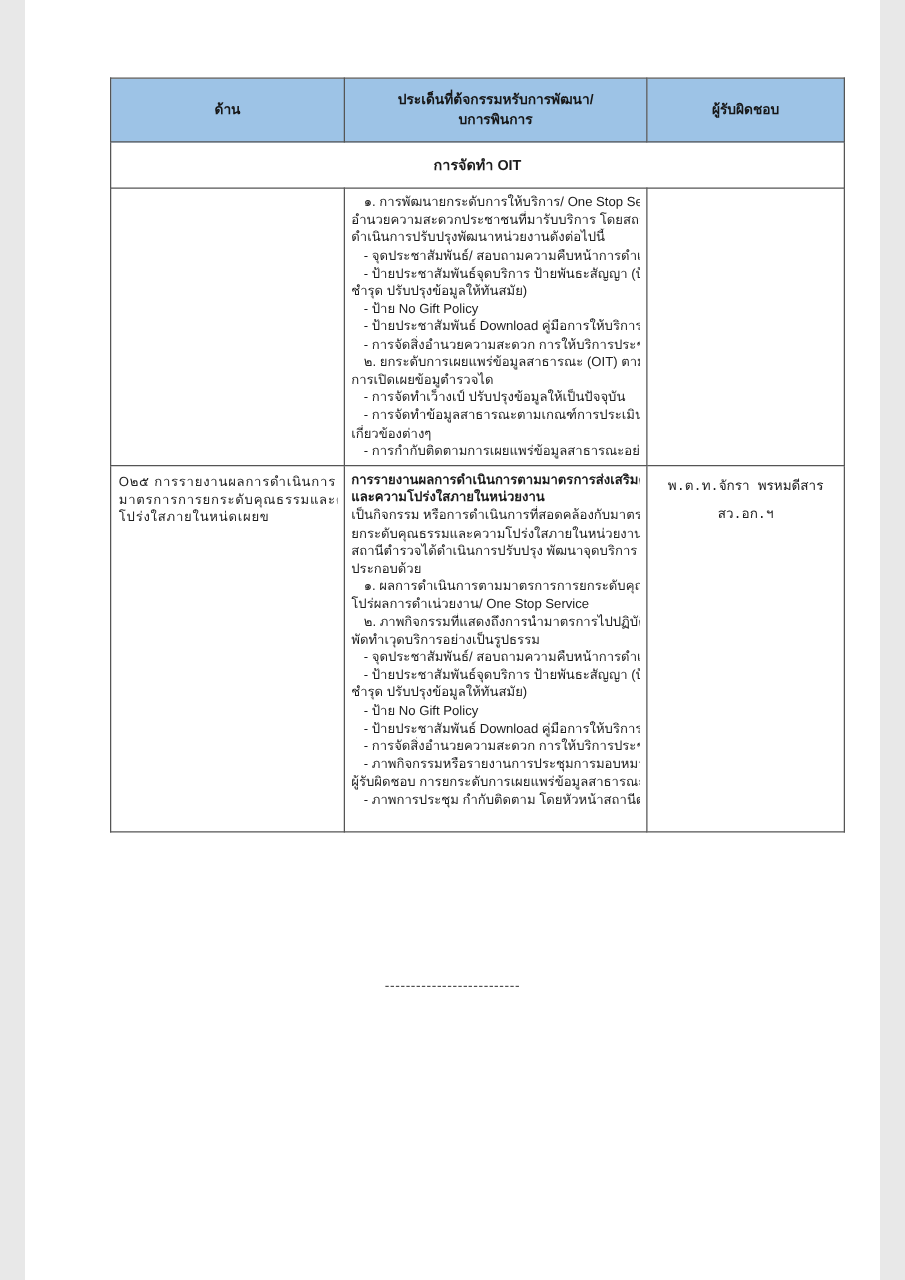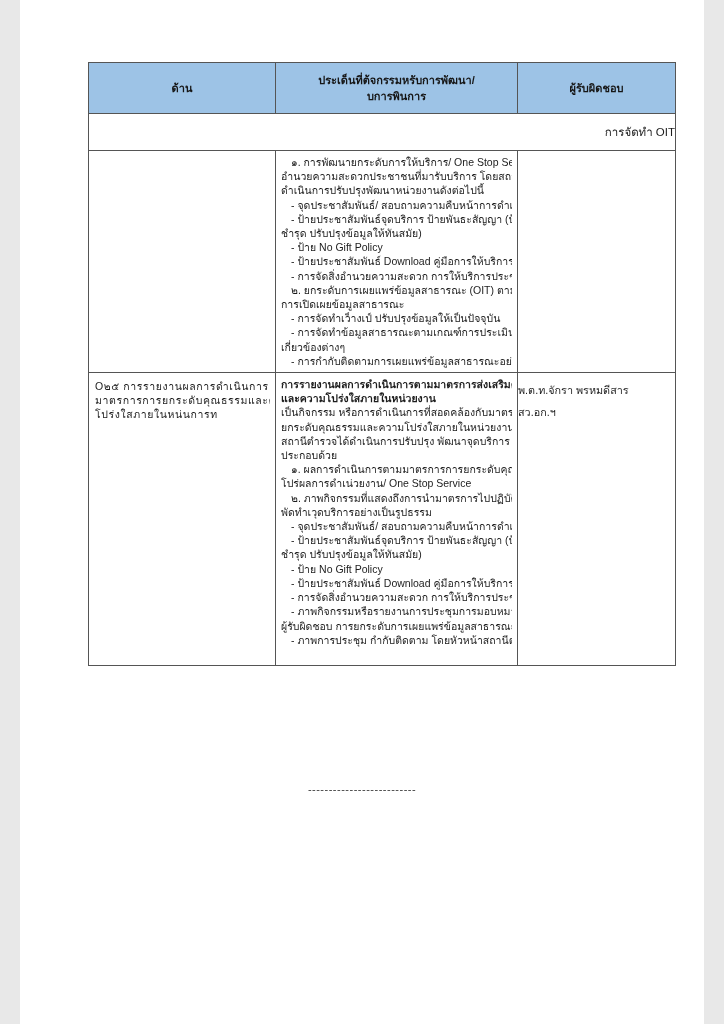--- a/index.html
+++ b/index.html
@@ -40,8 +40,8 @@
   tr.section-row td {
     height: 37px;
     vertical-align: middle;
-    text-align: right;
-    font-weight: normal;
+    text-align: center;
+    font-weight: bold;
     font-size: 11.5px;
   }
   tr.content-row-1 td { height: 221px; }

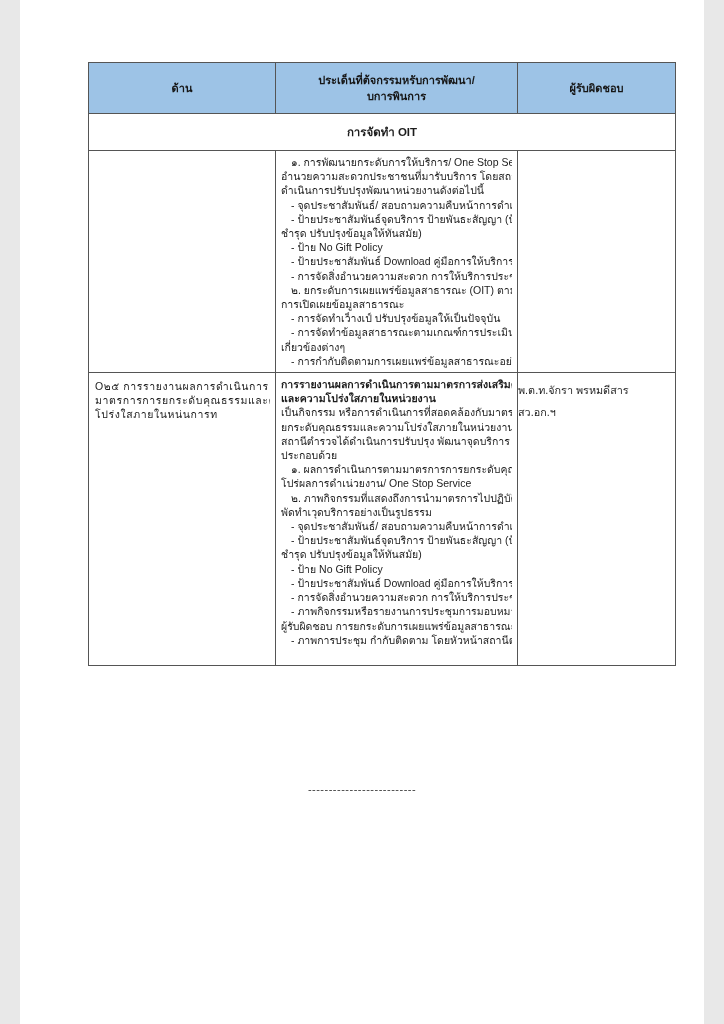--- a/index.html
+++ b/index.html
@@ -123,7 +123,7 @@
               <div class="line indent">- ป้ายประชาสัมพันธ์ Download คู่มือการให้บริการ</div>
               <div class="line indent">- การจัดสิ่งอำนวยความสะดวก การให้บริการประชาชน</div>
               <div class="line indent">๒. ยกระดับการเผยแพร่ข้อมูลสาธารณะ (OIT) ตามแบบตรวจสอบ</div>
-              <div class="line">การเปิดเผยข้อมูลสาธารณะ</div>
+              <div class="line">การเปิดเผยข้อมูตำรวจได</div>
               <div class="line indent">- การจัดทำเว็างเป์ ปรับปรุงข้อมูลให้เป็นปัจจุบัน</div>
               <div class="line indent">- การจัดทำข้อมูลสาธารณะตามเกณฑ์การประเมินและข้อมูลที่</div>
               <div class="line">เกี่ยวข้องต่างๆ</div>

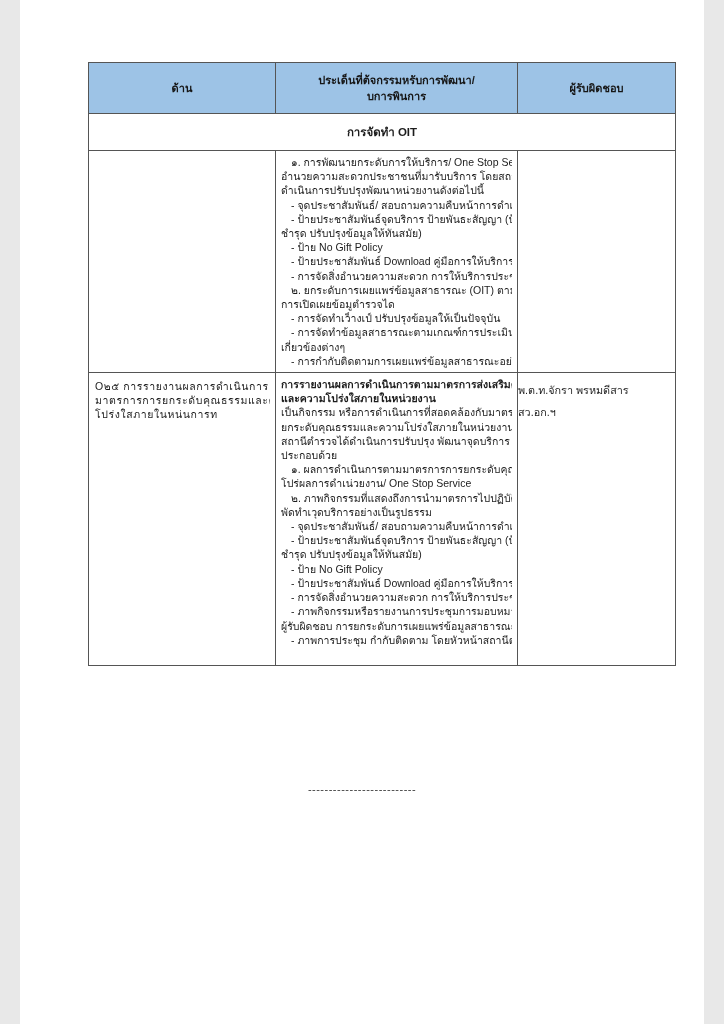--- a/index.html
+++ b/index.html
@@ -62,9 +62,11 @@
     letter-spacing: 0.6px;
   }
   .owner-cell {
+    text-align: center;
     font-size: 10.8px;
     line-height: 22px;
     padding-top: 6px;
+    font-family: Liberation Mono, monospace;
   }
   .separator-line {
     position: absolute;

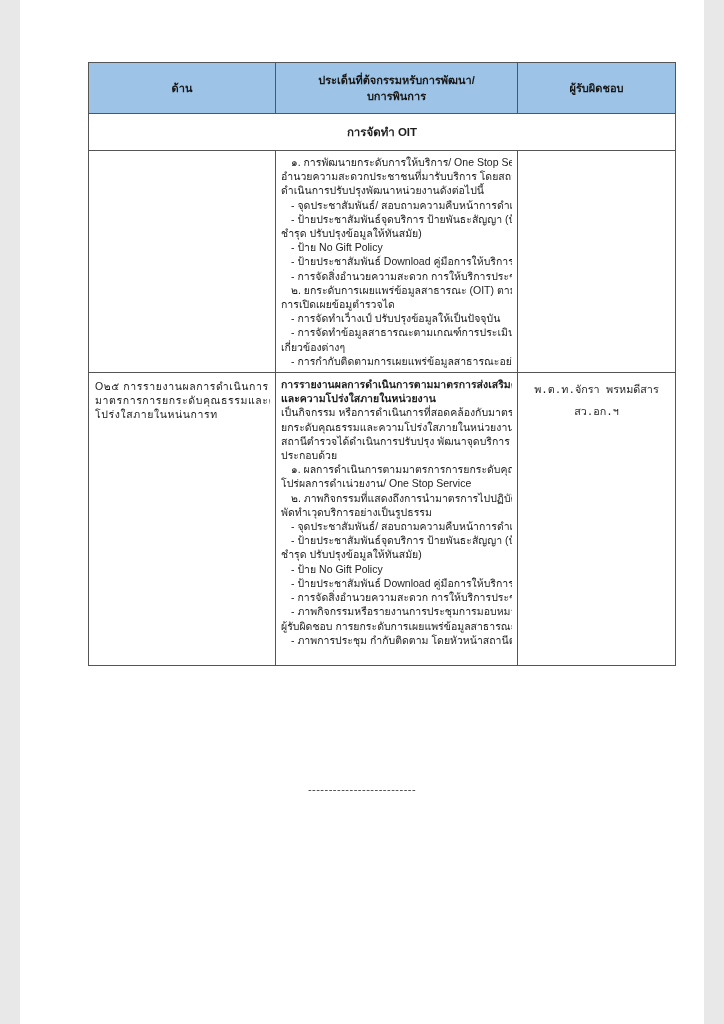--- a/index.html
+++ b/index.html
@@ -140,7 +140,7 @@
         <div class="left-cell-text">
               <div class="line">O๒๕ การรายงานผลการดำเนินการ ตาม</div>
               <div class="line">มาตรการการยกระดับคุณธรรมและความ</div>
-              <div class="line">โปร่งใสภายในหน่นการท</div>
+              <div class="line">โปร่งใสภายในหน่ดเผยข</div>
             </div>
       </td>
       <td>

